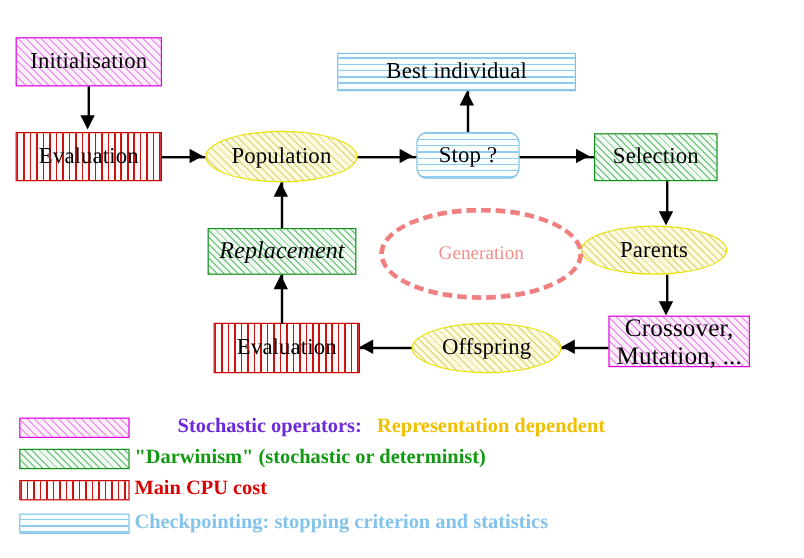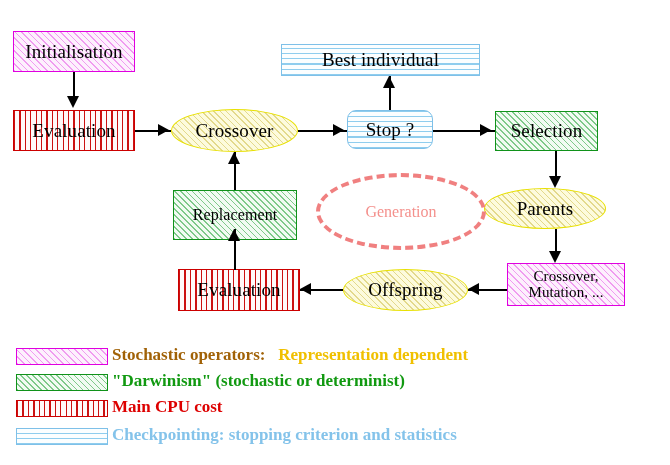--- a/index.html
+++ b/index.html
@@ -113,7 +113,7 @@
   </div>
 
   <div class="node fill-yellow ellipse" style="left:171px;top:109px;width:127px;height:43px;">
-    <span>Crossover</span>
+    <span>Population</span>
   </div>
 
   <div class="node fill-blue rounded" style="left:347px;top:110px;width:86px;height:39px;">

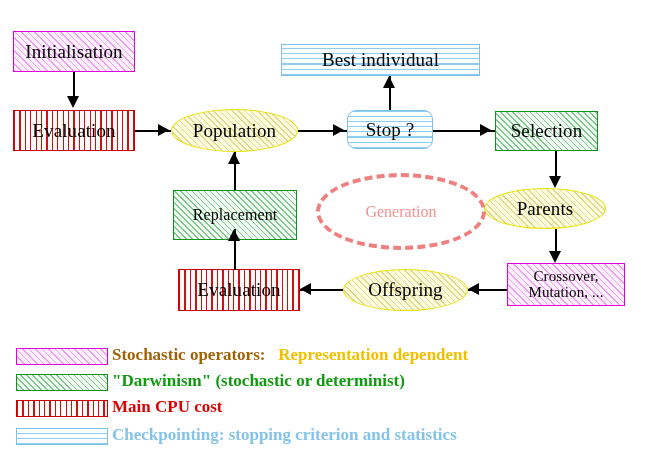--- a/index.html
+++ b/index.html
@@ -145,7 +145,7 @@
     <span>Evaluation</span>
   </div>
 
-  <div class="node fill-green" style="left:173px;top:190px;width:124px;height:50px;font-size:16px;">
+  <div class="node fill-green" style="left:173px;top:190px;width:124px;height:39px;font-size:20px;font-style:italic;">
     <span>Replacement</span>
   </div>
 

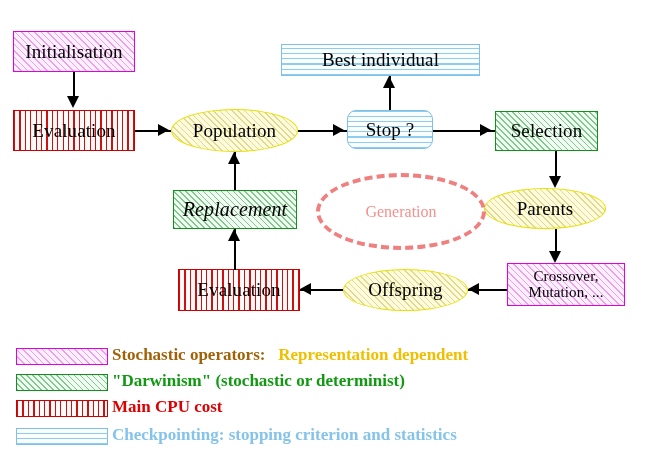--- a/index.html
+++ b/index.html
@@ -132,7 +132,7 @@
     <span>Parents</span>
   </div>
 
-  <div class="node fill-magenta" style="left:507px;top:263px;width:118px;height:43px;font-size:15px;">
+  <div class="node fill-magenta" style="left:507px;top:263px;width:118px;height:43px;font-size:21px;">
     <span>Crossover,
 Mutation, ...</span>
   </div>

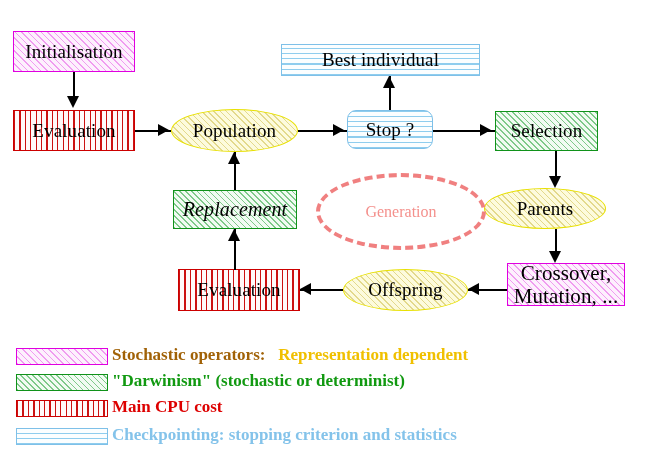--- a/index.html
+++ b/index.html
@@ -93,7 +93,7 @@
   .swatch{position:absolute;left:0;top:0;width:92px;height:17px;box-sizing:border-box;}
   .legend-text{position:absolute;left:96px;top:-3px;white-space:nowrap;
      font-family:"Liberation Serif", serif;font-size:17px;font-weight:bold;}
-  .t-magenta{color:#a16207;}
+  .t-magenta{color:#6d28d9;margin-left:36px;}
   .t-gold{color:#f0c000;}
   .t-green{color:#119911;}
   .t-red{color:#dd0000;}

